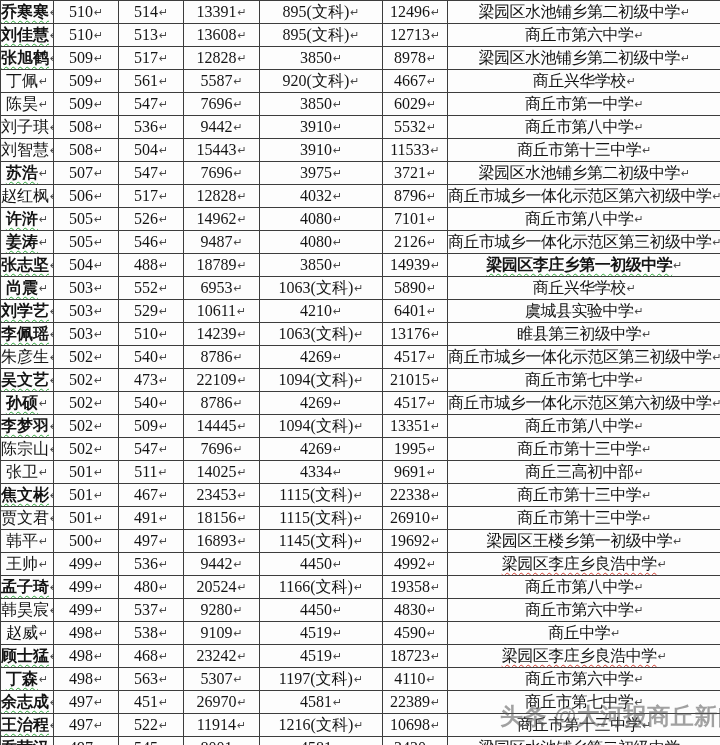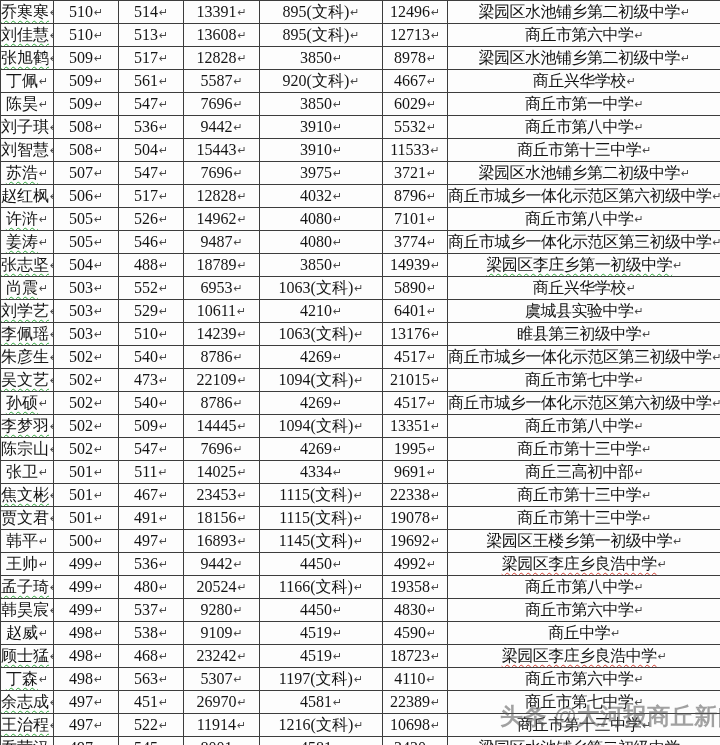--- a/index.html
+++ b/index.html
@@ -43,6 +43,7 @@
     text-decoration: underline wavy #2fa83c;
     text-decoration-thickness: 1px;
     text-underline-offset: 3px;
+    font-weight: bold;
   }
   .wavy.red {
     text-decoration: underline wavy #d23b2e;

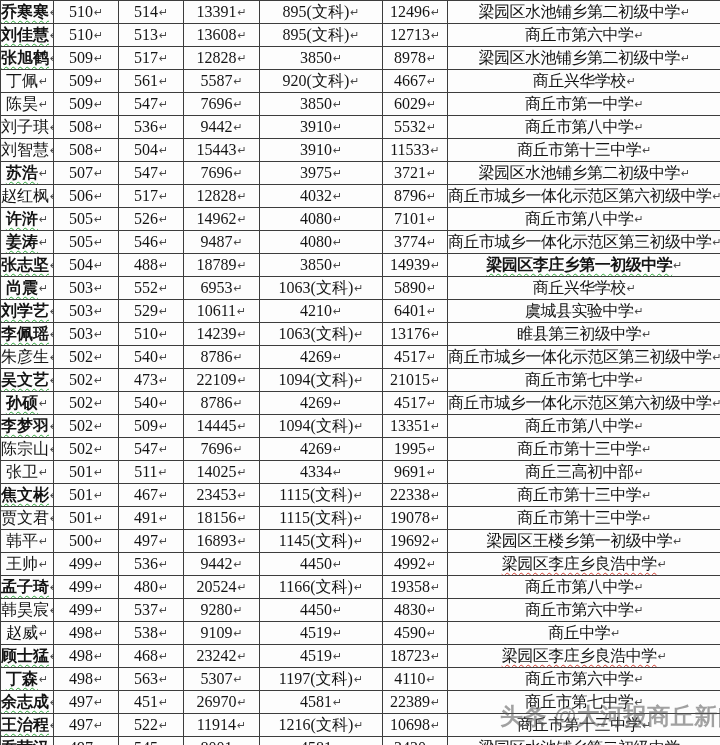--- a/index.html
+++ b/index.html
@@ -183,7 +183,7 @@
     <td class="c-num"><span class="txt">546</span><span class="pmark">↵</span></td>
     <td class="c-num"><span class="txt">9487</span><span class="pmark">↵</span></td>
     <td class="c-num"><span class="txt">4080</span><span class="pmark">↵</span></td>
-    <td class="c-num"><span class="txt">3774</span><span class="pmark">↵</span></td>
+    <td class="c-num"><span class="txt">2126</span><span class="pmark">↵</span></td>
     <td class="c-school"><span class="txt">商丘市城乡一体化示范区第三初级中学</span><span class="pmark">↵</span></td>
   </tr>
       <tr>

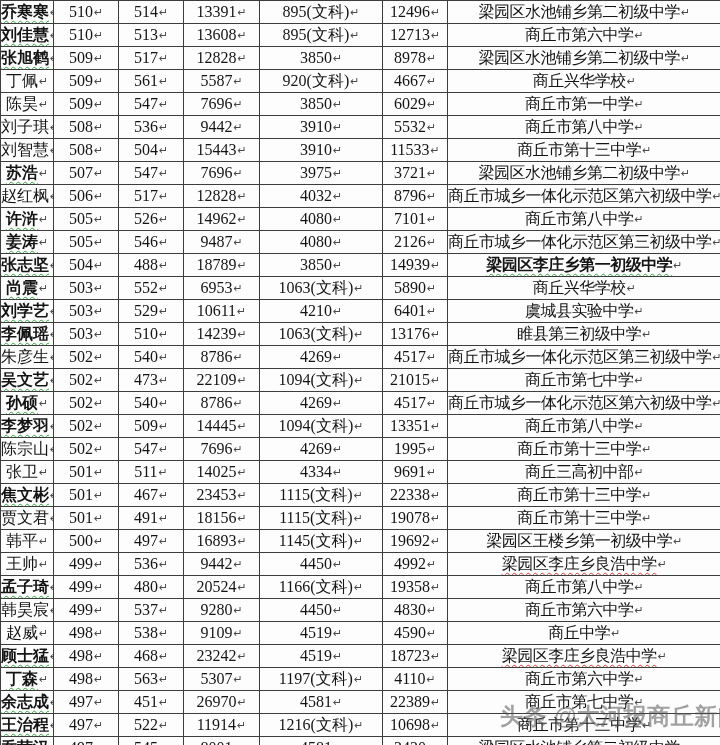--- a/index.html
+++ b/index.html
@@ -291,7 +291,7 @@
     <td class="c-num"><span class="txt">491</span><span class="pmark">↵</span></td>
     <td class="c-num"><span class="txt">18156</span><span class="pmark">↵</span></td>
     <td class="c-num"><span class="txt">1115(文科)</span><span class="pmark">↵</span></td>
-    <td class="c-num"><span class="txt">19078</span><span class="pmark">↵</span></td>
+    <td class="c-num"><span class="txt">26910</span><span class="pmark">↵</span></td>
     <td class="c-school"><span class="txt">商丘市第十三中学</span><span class="pmark">↵</span></td>
   </tr>
       <tr>

